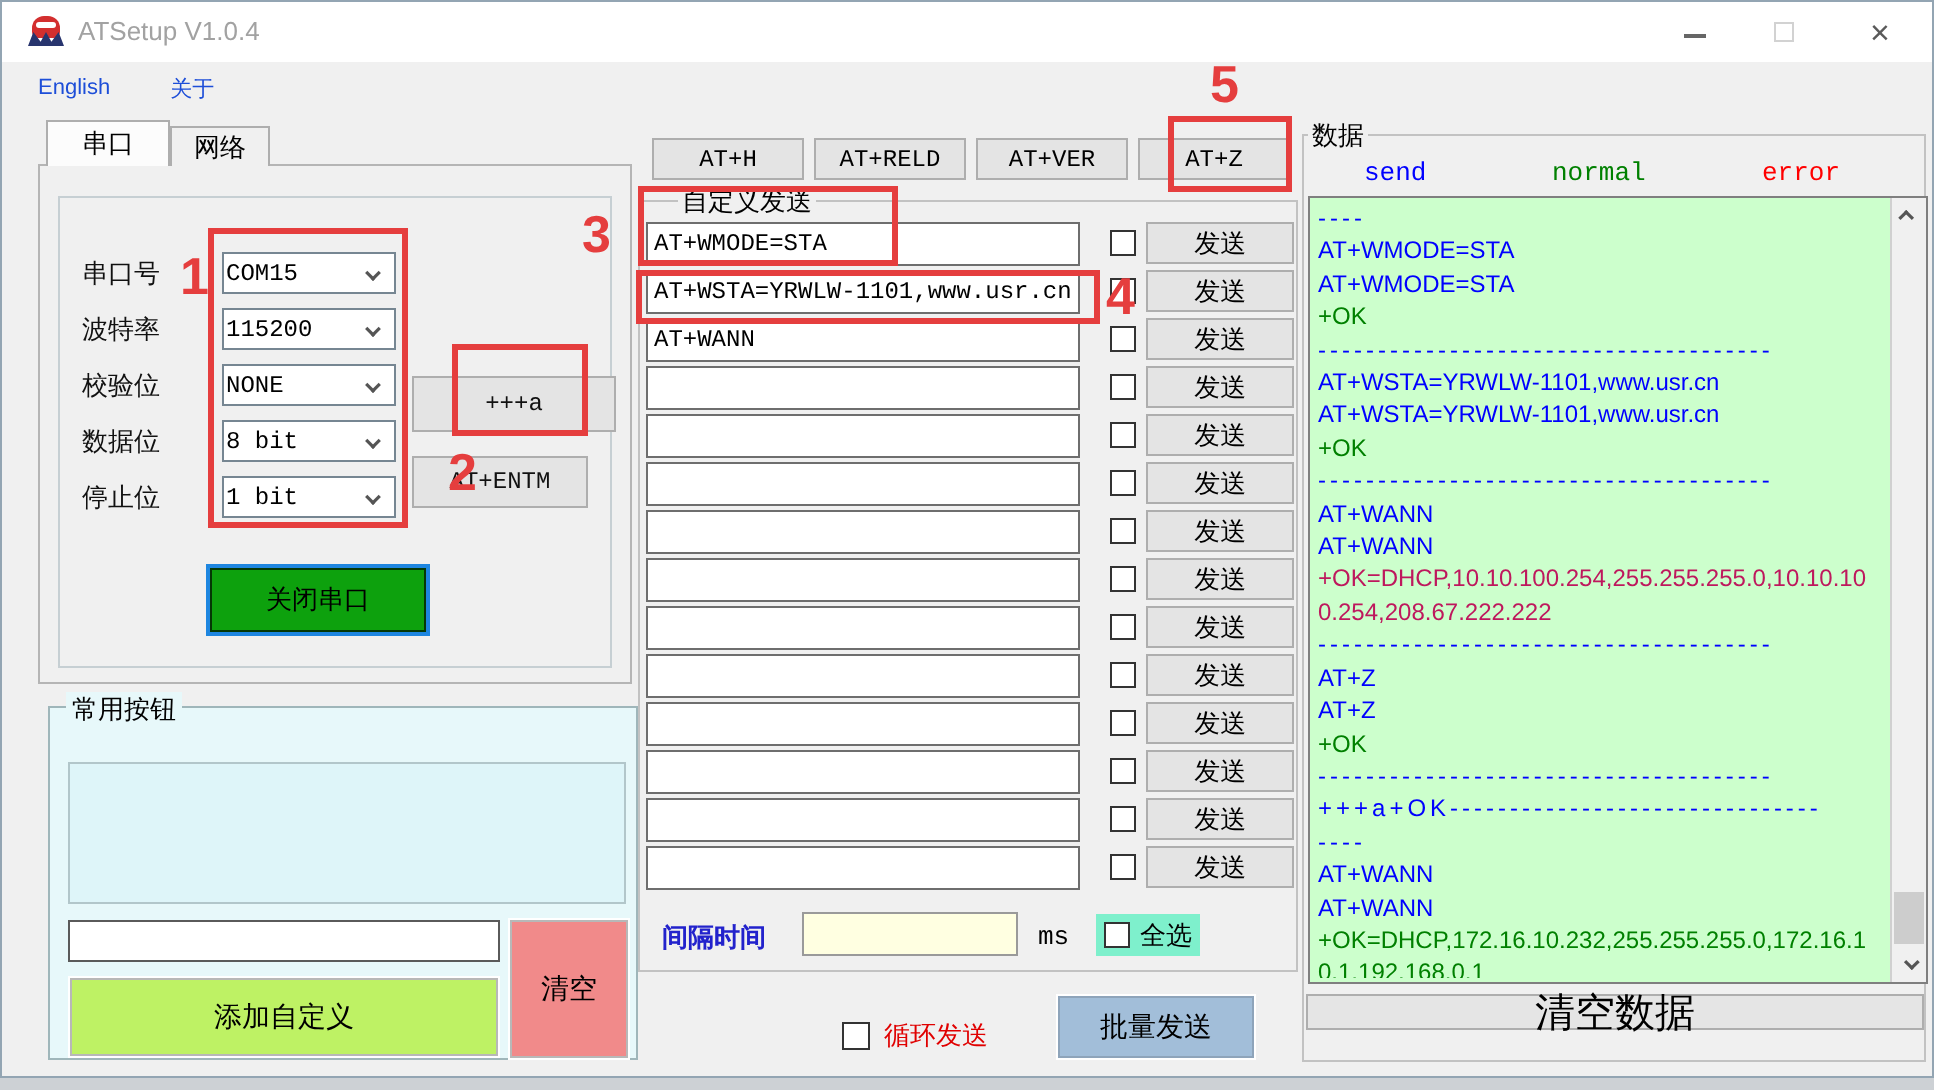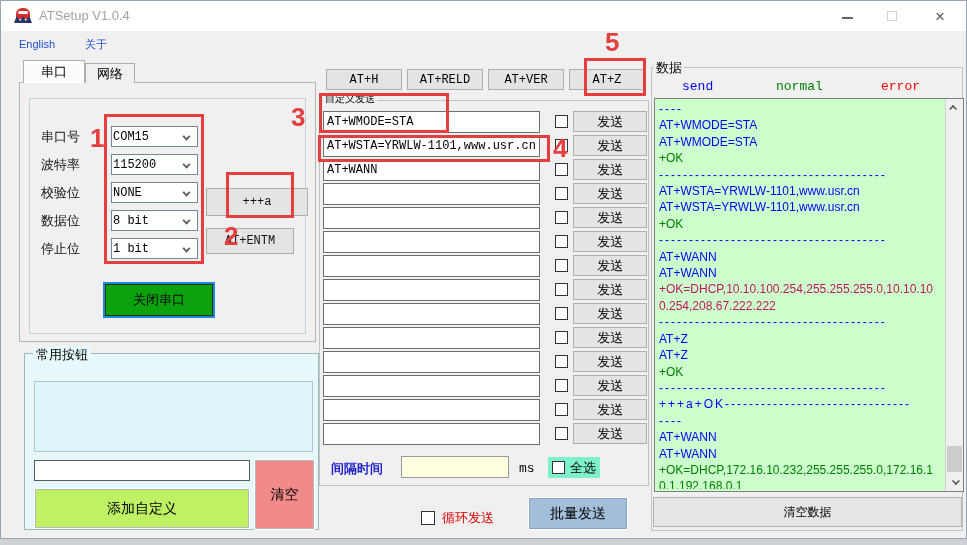--- a/index.html
+++ b/index.html
@@ -61,7 +61,7 @@
   .quickrow { position:absolute; left:325px; top:68px; display:flex; gap:5px; }
   .quickbtn { width:76px; height:21px; background:#e4e4e4; border:1px solid #aeaeae; font-family:"Liberation Mono","DejaVu Sans Mono",monospace; font-size:12px; display:flex; align-items:center; justify-content:center; }
   .custom-group { position:absolute; left:318px; top:99px; width:330px; height:386px; border:1px solid #c2c2c2; }
-  .custom-label { position:absolute; left:322px; top:91px; background:#f0f0f0; padding:0 2px; font-size:10px; z-index:2; }
+  .custom-label { position:absolute; left:338px; top:91px; background:#f0f0f0; padding:0 2px; font-size:13px; z-index:2; }
 
   .send-rows { position:absolute; left:322px; top:110px; width:324px; }
   .send-row { display:flex; height:22px; margin-bottom:2px; align-items:flex-start; }

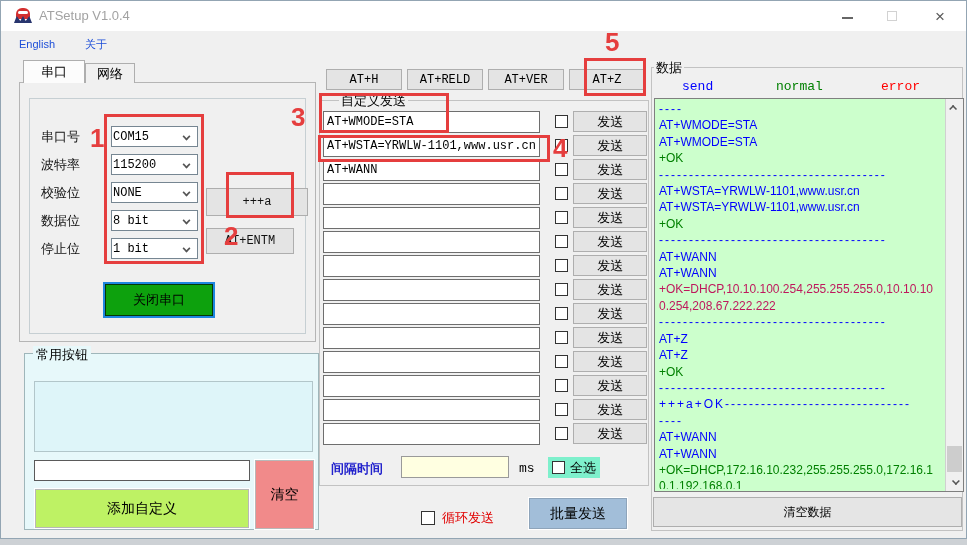--- a/index.html
+++ b/index.html
@@ -98,7 +98,7 @@
   .sb-down .ch { width:7px; height:7px; border-right:2px solid #555; border-bottom:2px solid #555; transform:rotate(45deg) translateY(-2px) scale(0.8); }
   .sb-thumb { position:absolute; left:1px; right:1px; bottom:19px; height:26px; background:#cdcdcd; }
 
-  .clear-data-btn { position:absolute; left:652px; top:496px; width:309px; height:30px; background:#e5e5e5; border:1px solid #aeaeae; font-size:12px; display:flex; align-items:center; justify-content:center; }
+  .clear-data-btn { position:absolute; left:652px; top:496px; width:309px; height:18px; background:#e5e5e5; border:1px solid #aeaeae; font-size:20px; display:flex; align-items:center; justify-content:center; }
 
   
   .ann { position:absolute; border:3px solid #e53e3e; z-index:40; pointer-events:none; }

